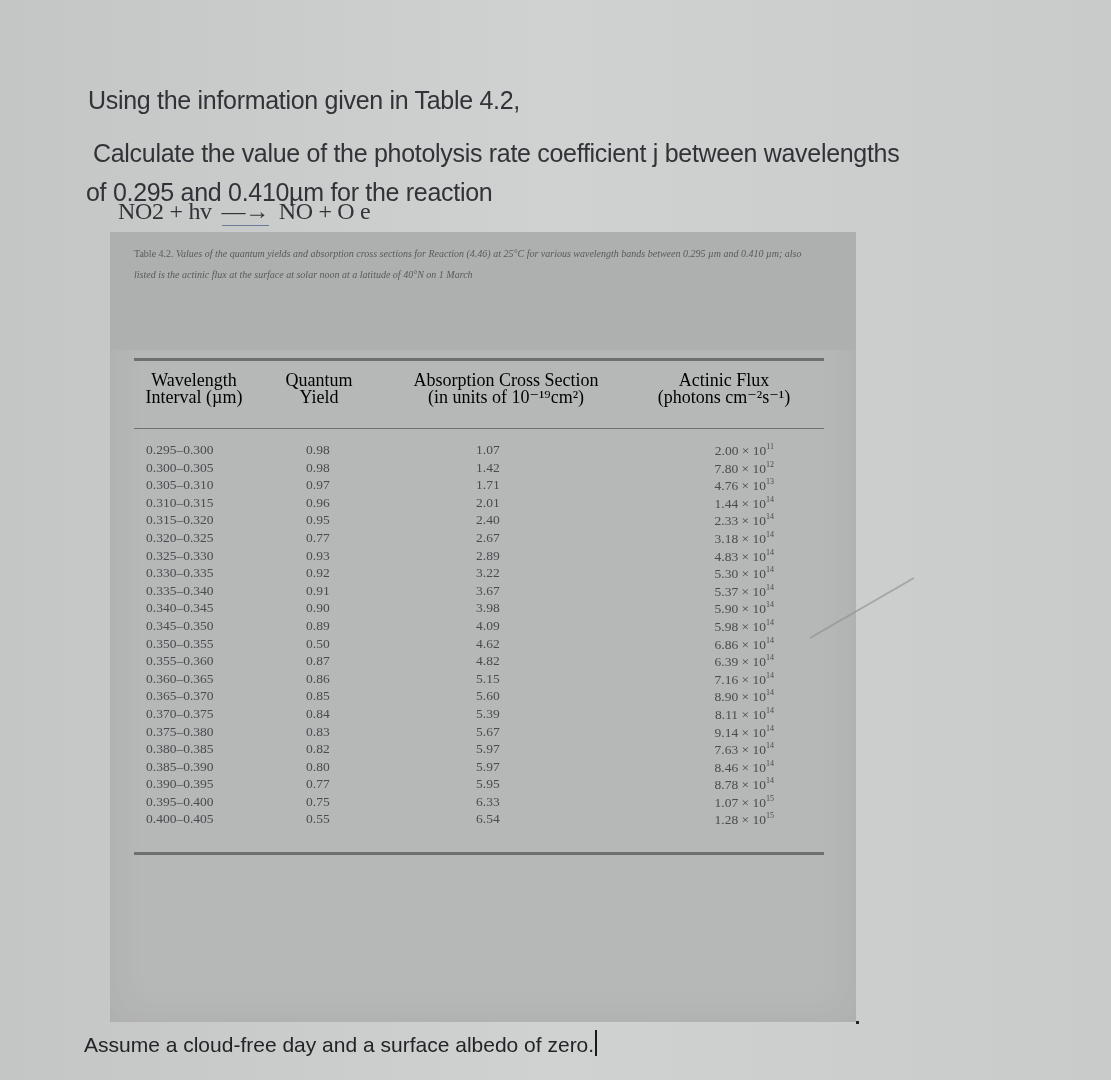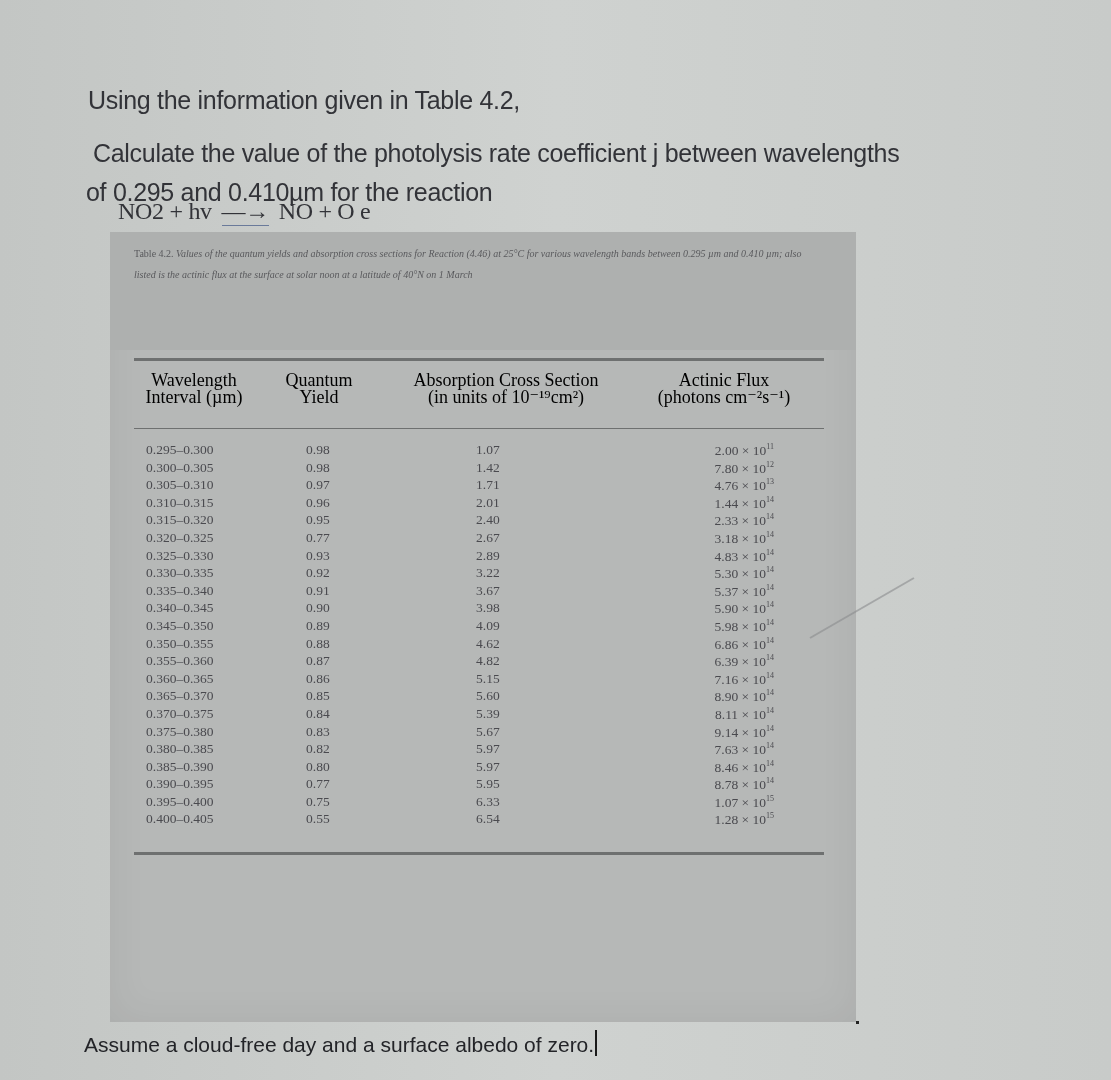--- a/index.html
+++ b/index.html
@@ -162,7 +162,7 @@
         </div>
         <div class="row">
           <span class="c c1">0.350–0.355</span>
-          <span class="c c2">0.88</span>
+          <span class="c c2">0.50</span>
           <span class="c c3">4.62</span>
           <span class="c c4"><span>6.86</span> <span>×</span> <span>10</span><sup>14</sup></span>
         </div>

